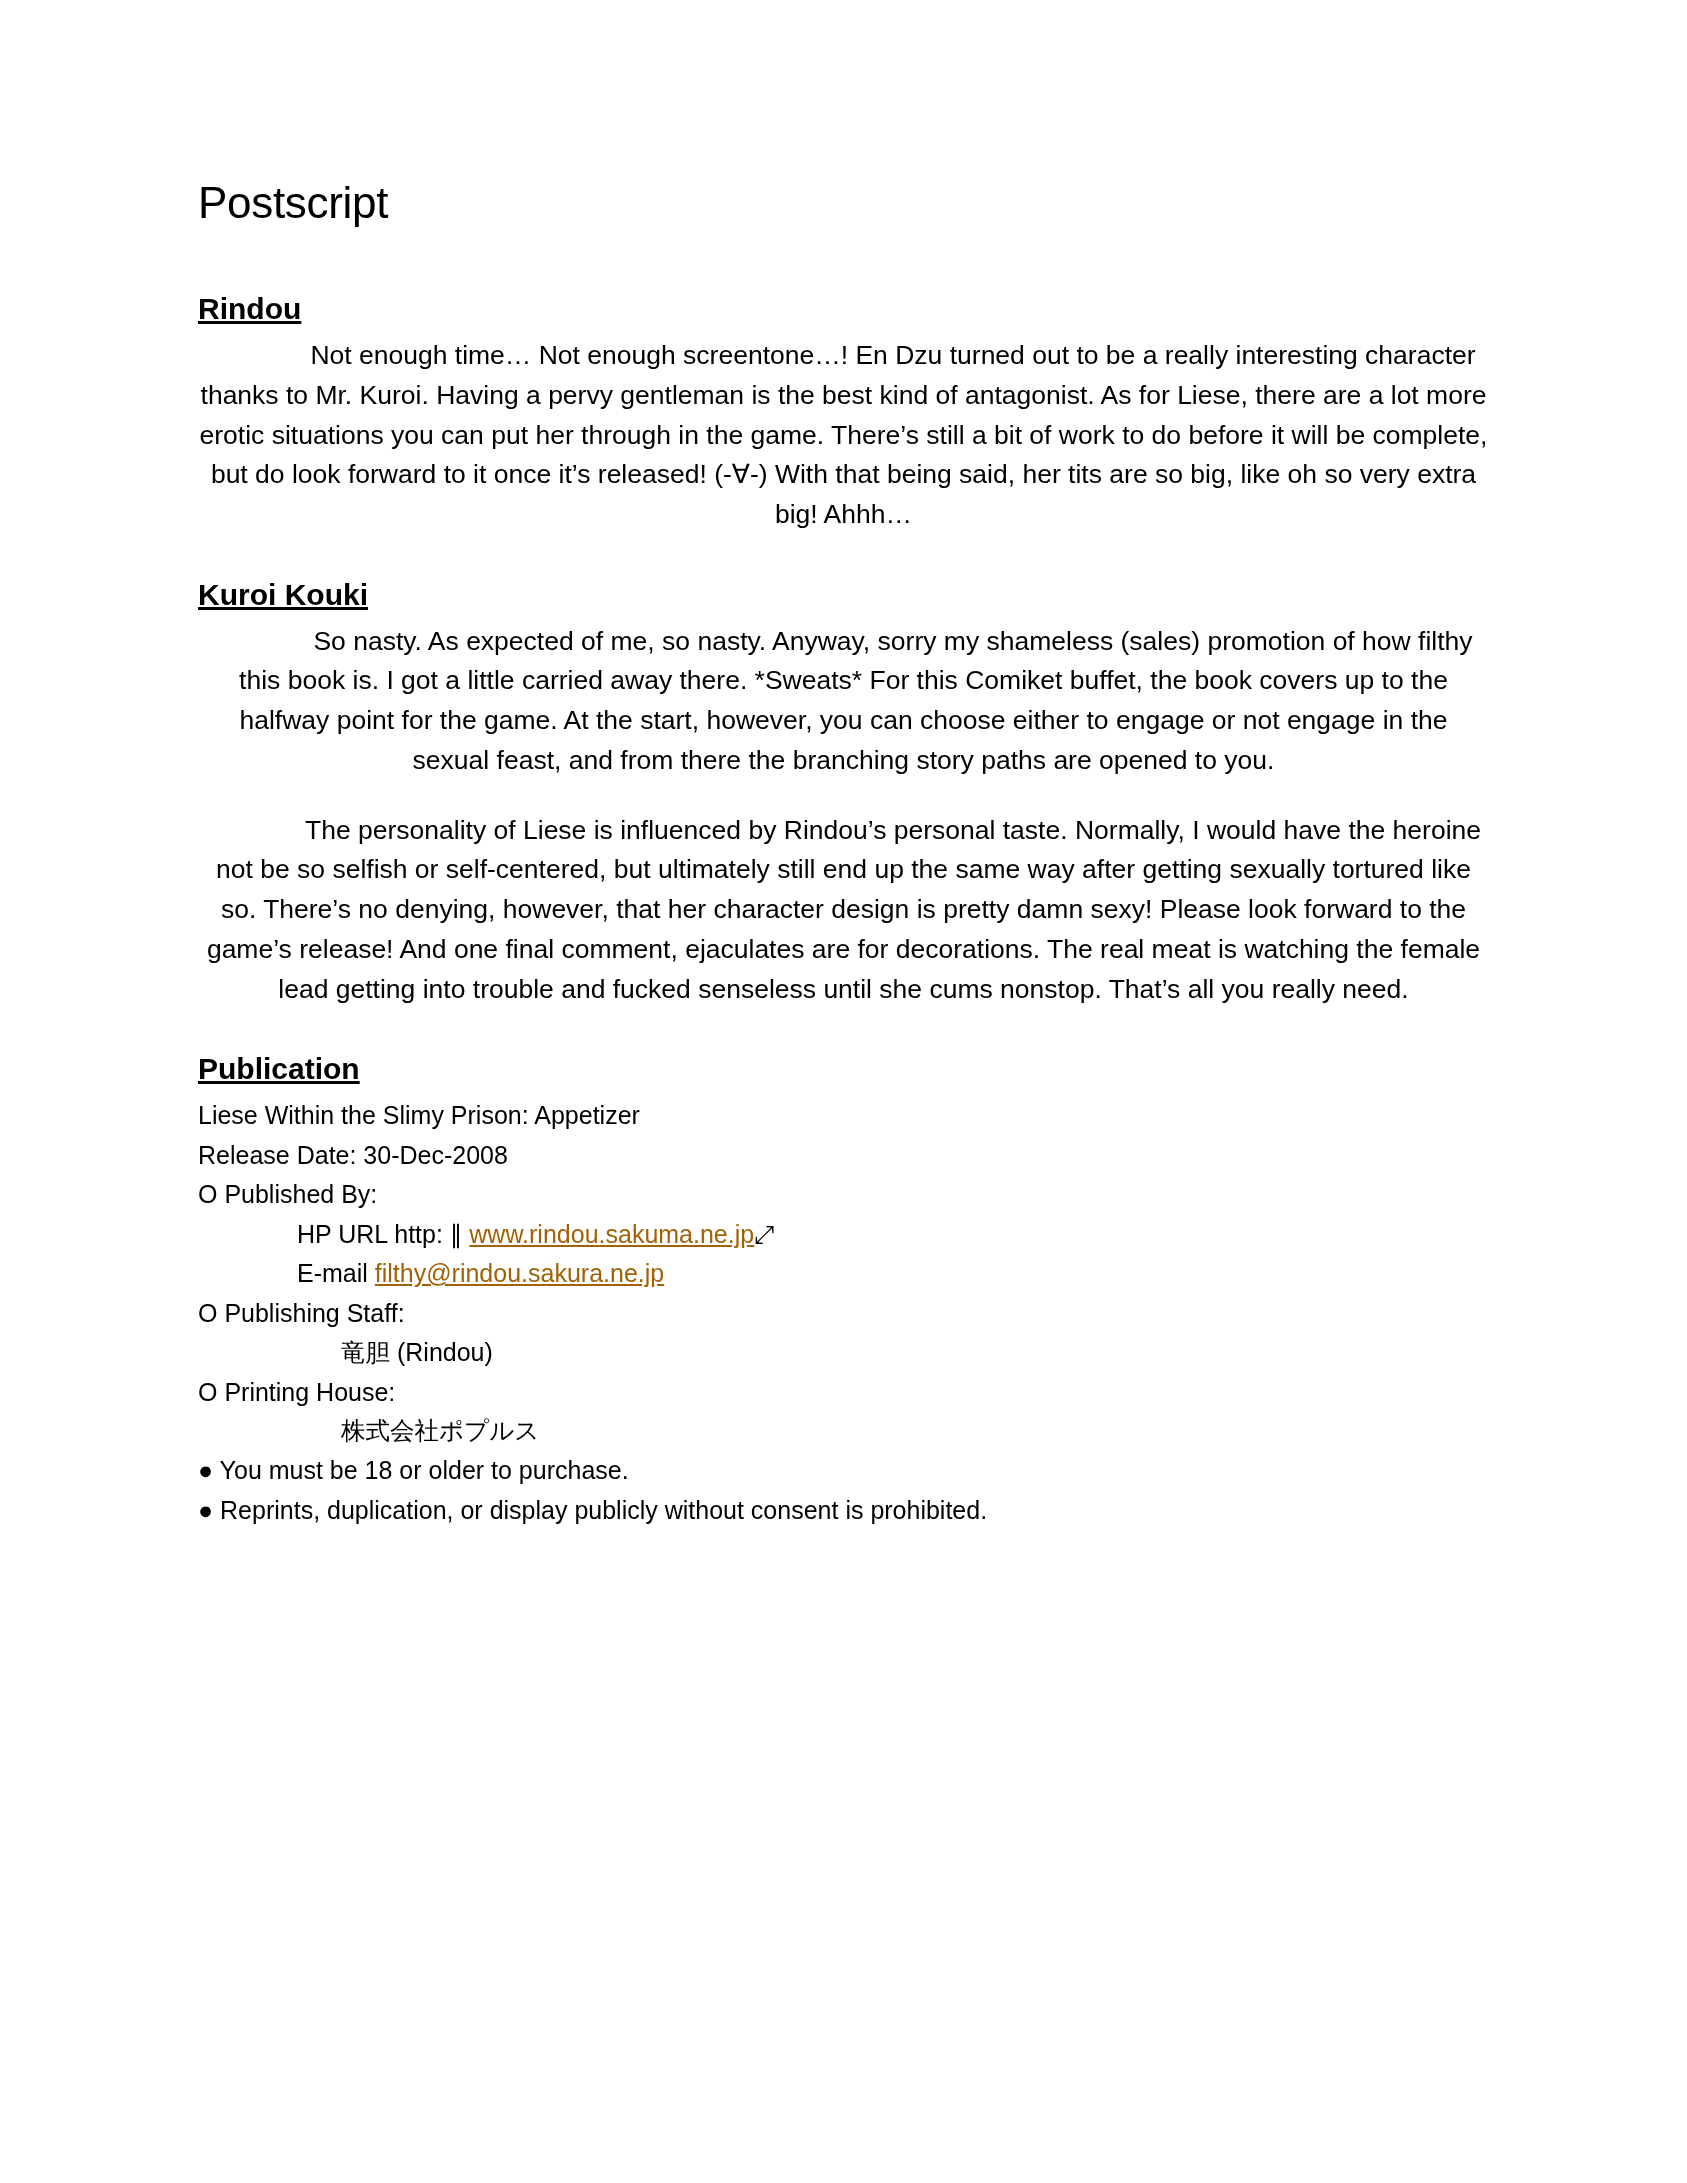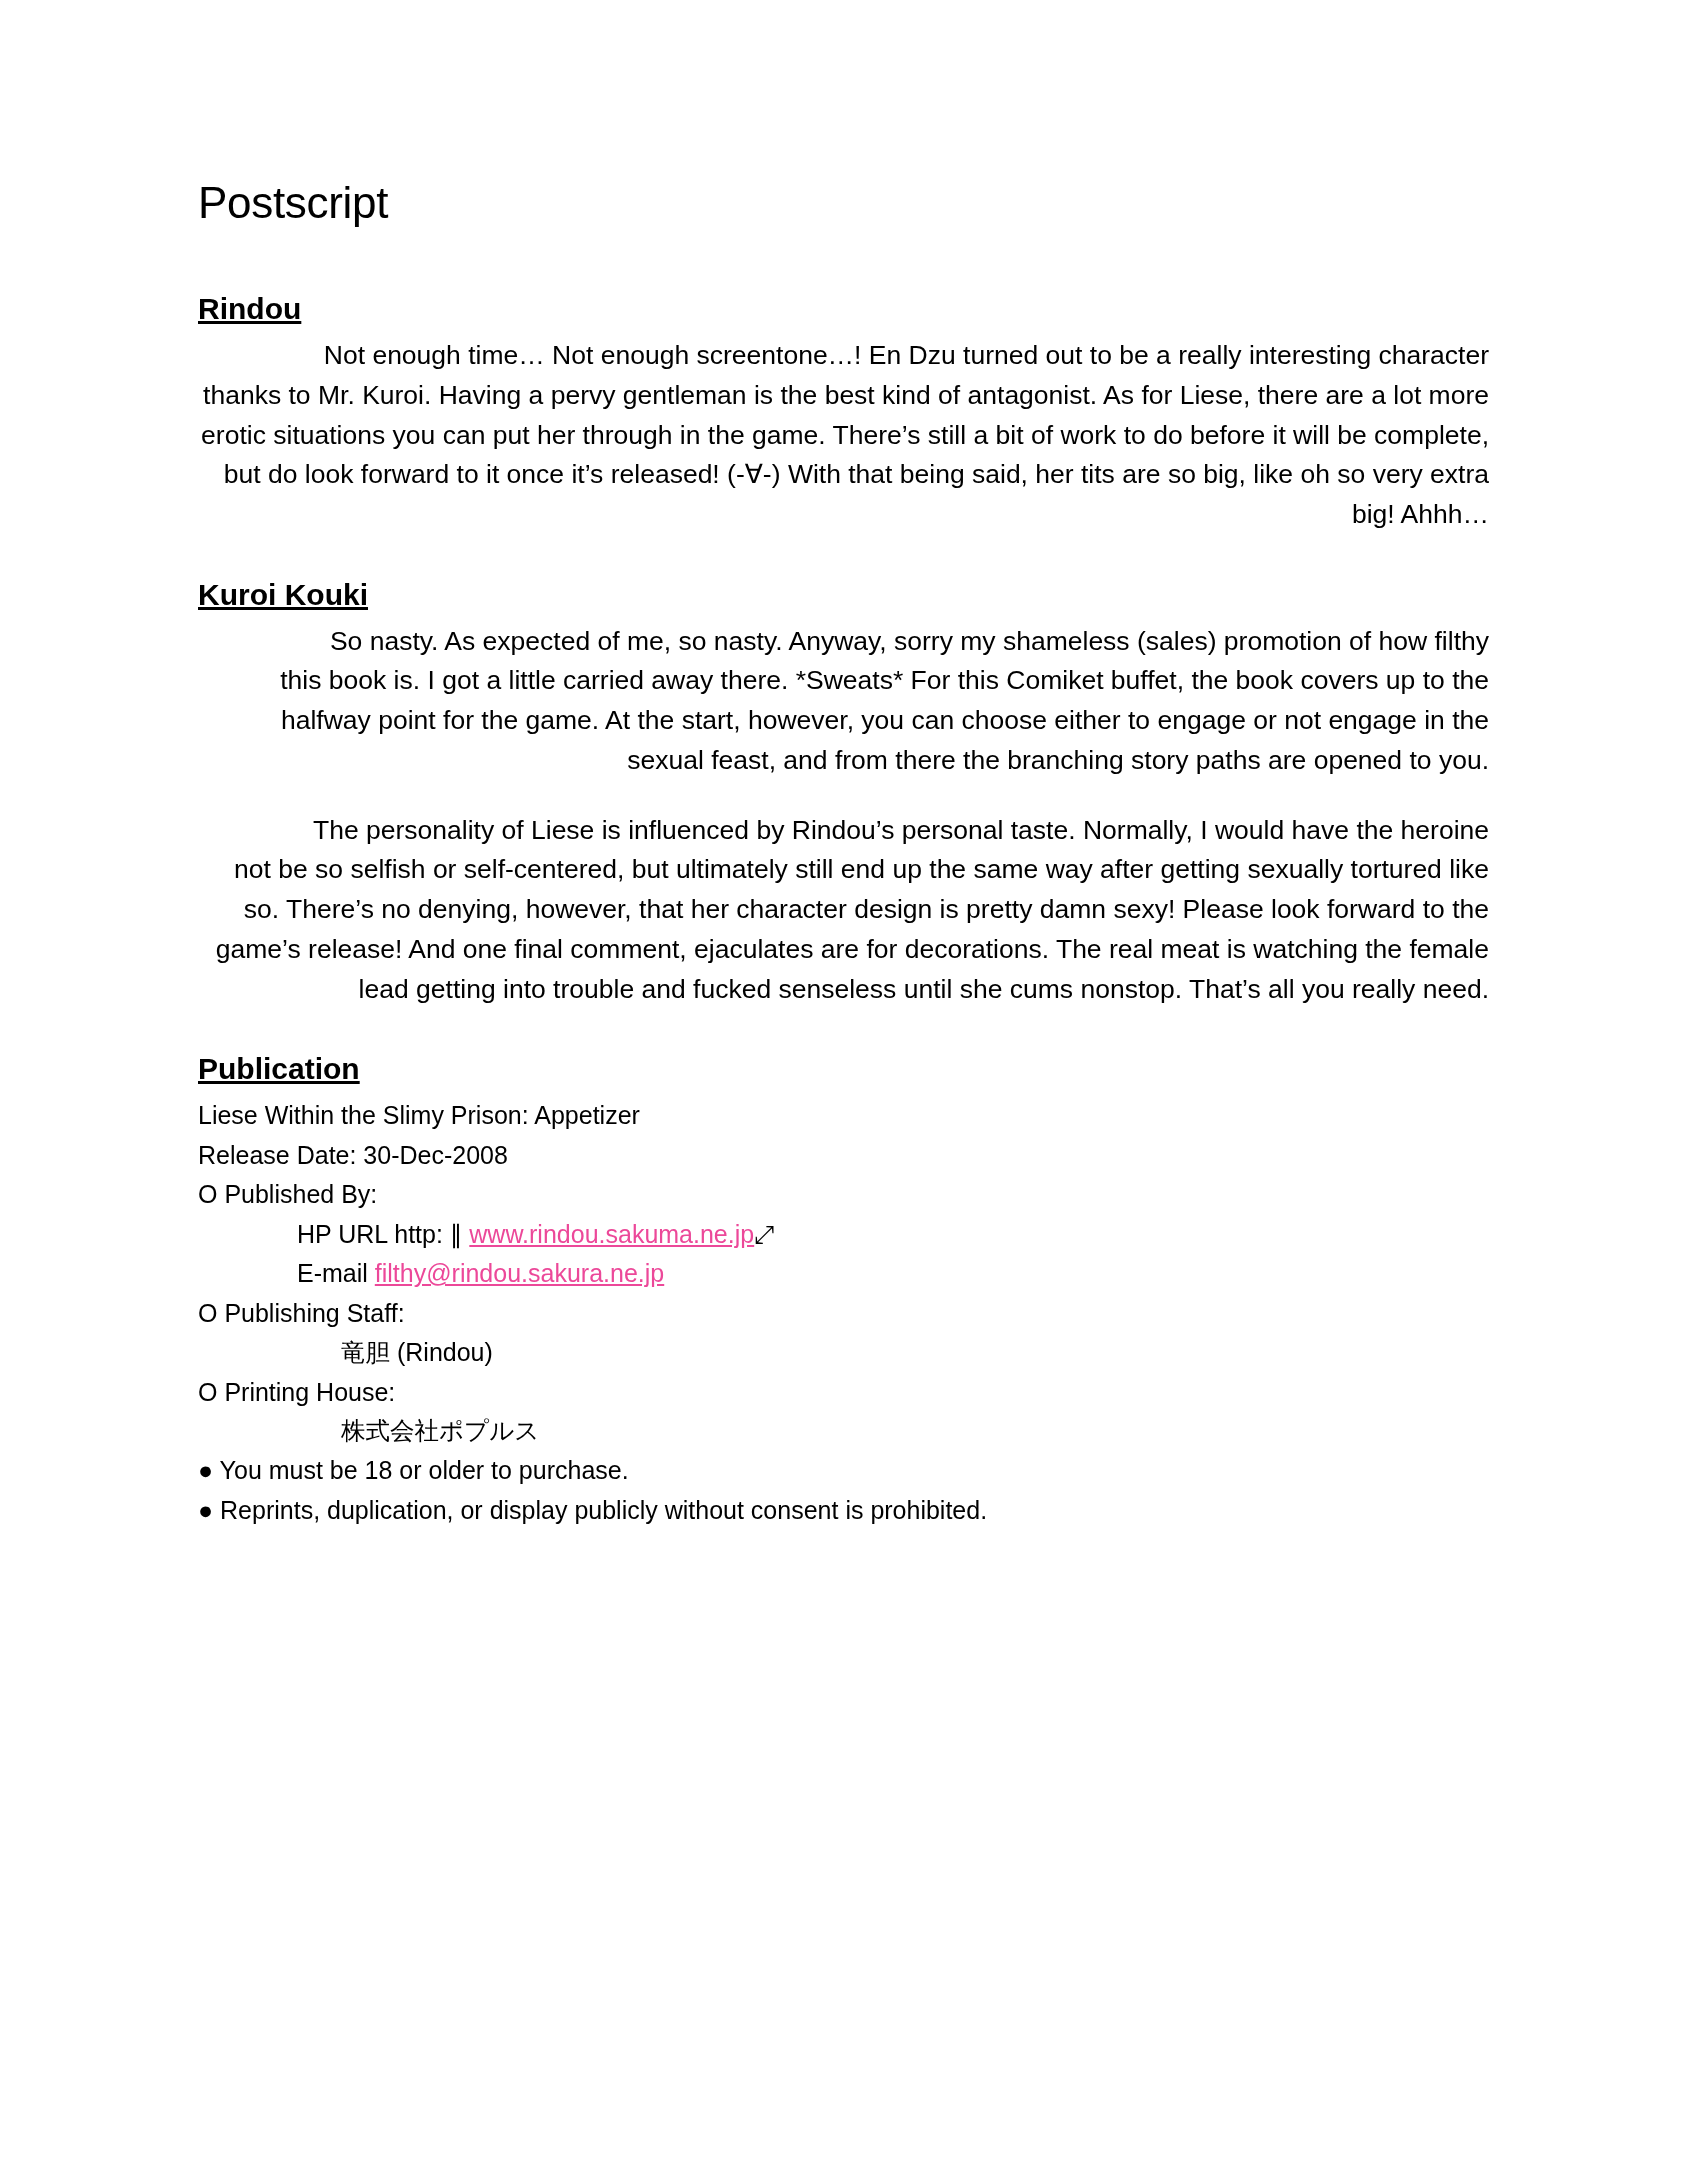--- a/index.html
+++ b/index.html
@@ -39,7 +39,7 @@
     font-size: 26.5px;
     line-height: 1.5;
     margin: 0;
-    text-align: right;
+    text-align: center;
   }
   p.body-text .indent {
     display: inline-block;

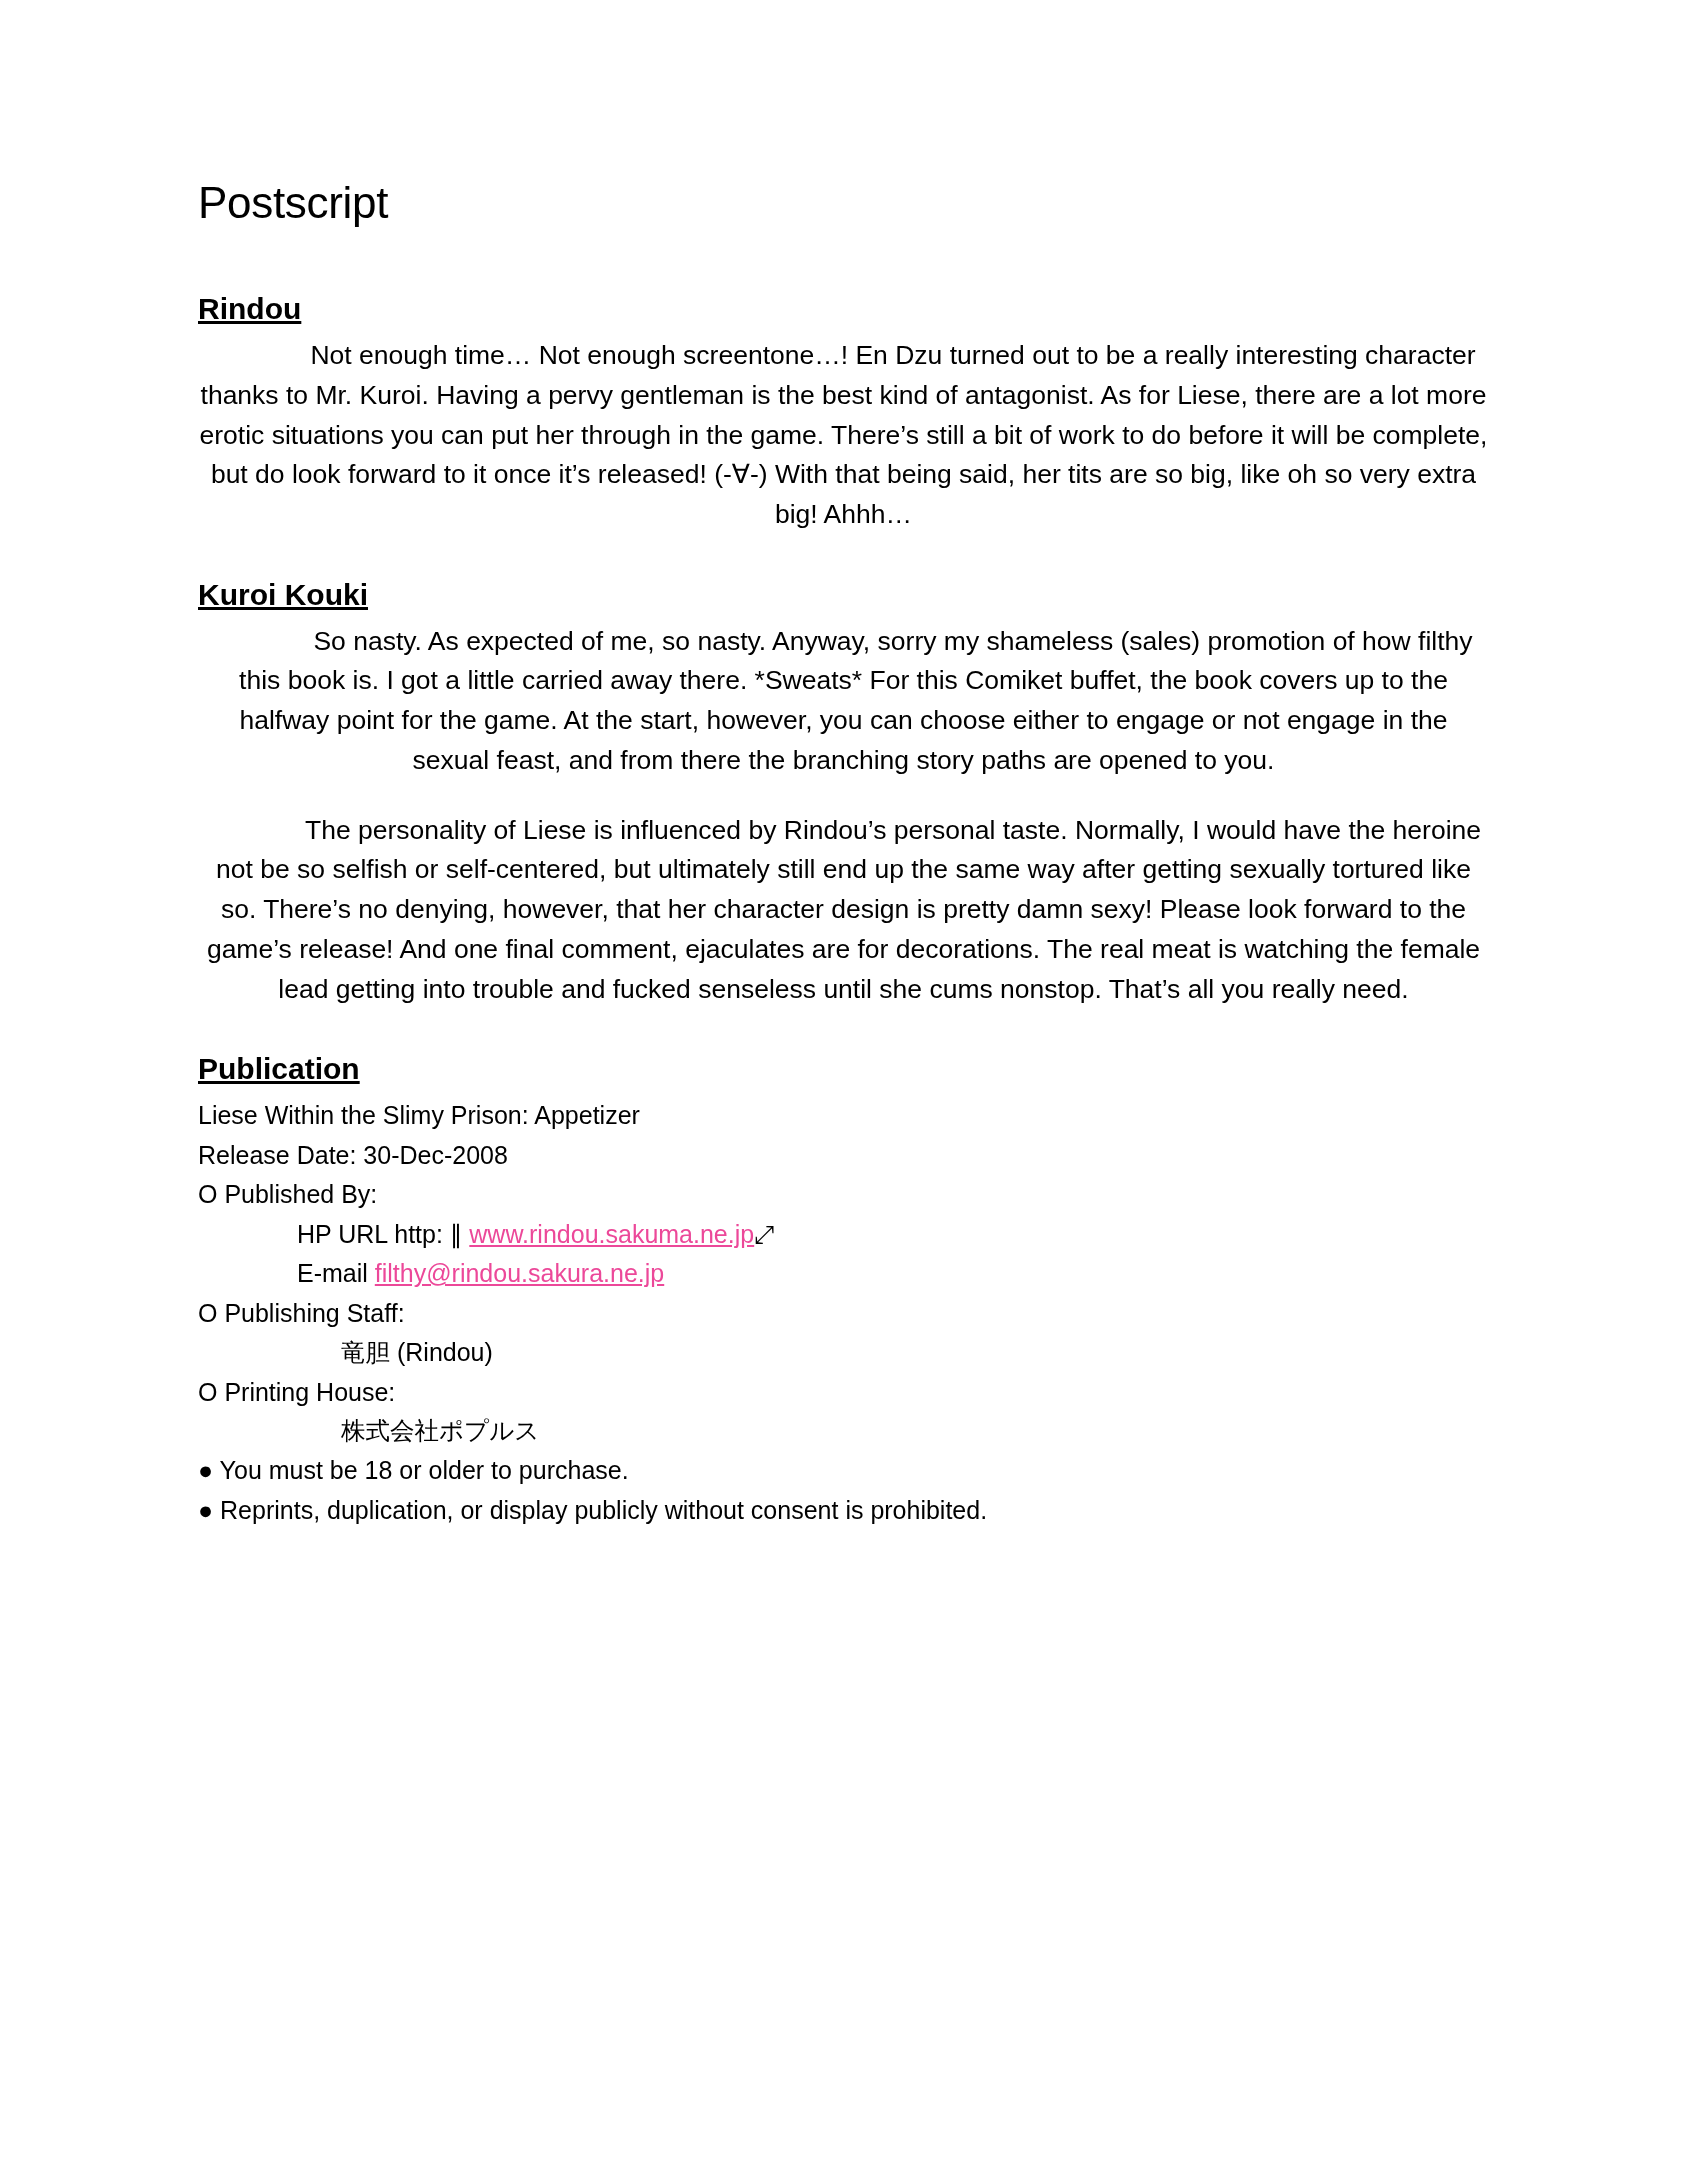--- a/index.html
+++ b/index.html
@@ -58,7 +58,7 @@
     padding-left: 99px;
   }
   a.link {
-    color: #ec4899;
+    color: #a16207;
   }
   .jp {
     font-family: "DejaVu Sans", sans-serif;

